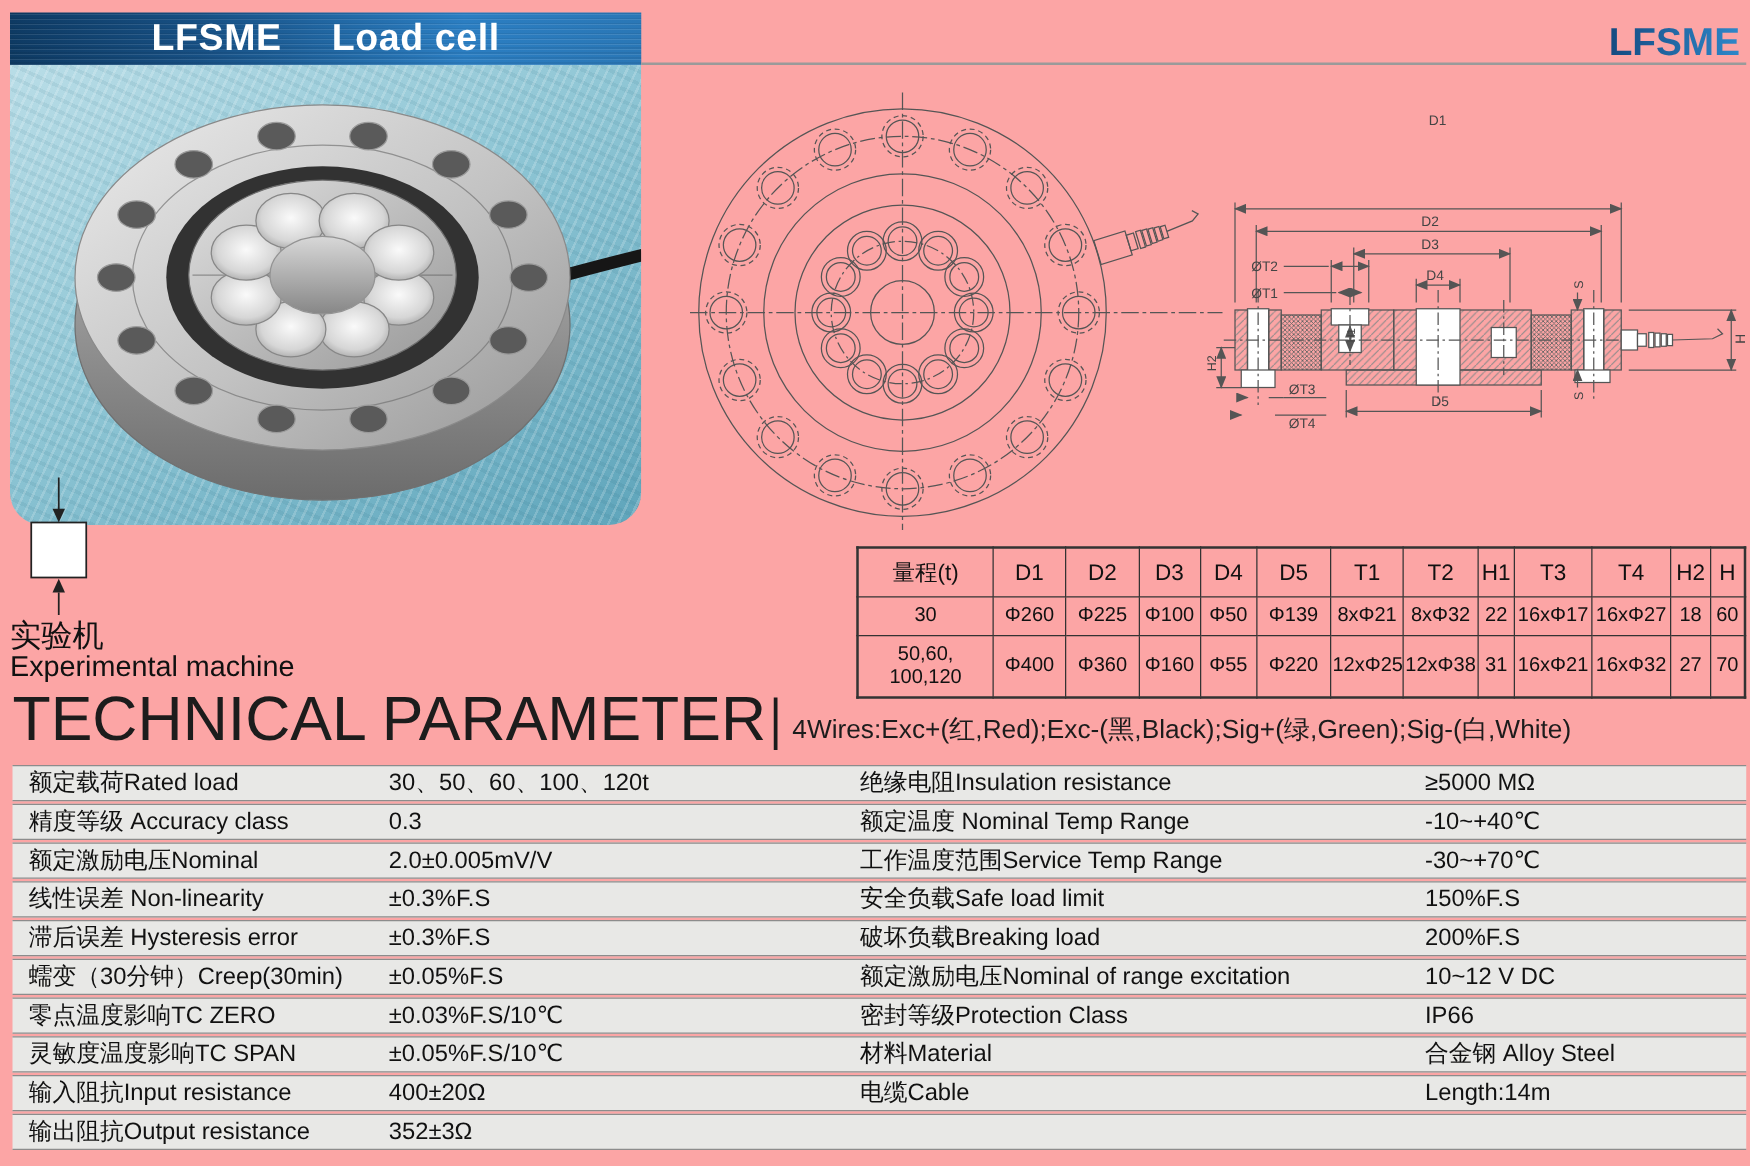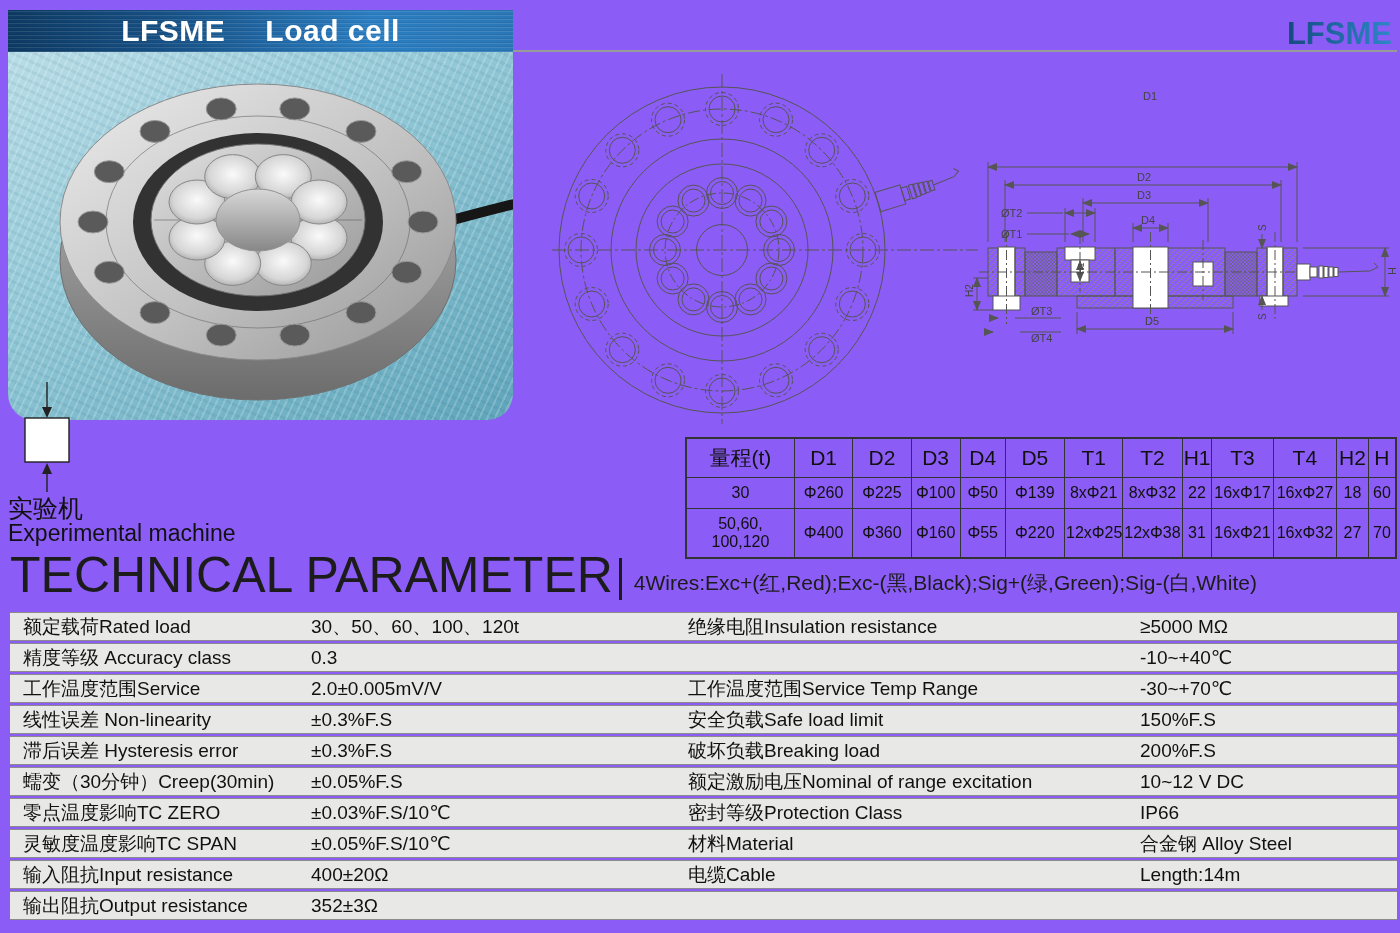--- a/index.html
+++ b/index.html
@@ -3,7 +3,7 @@
 <meta charset="utf-8">
 <style>
   html,body{margin:0;padding:0;background:#fff;}
-  #page{position:relative;width:1400px;height:933px;background:#8b5cf6;overflow:hidden;
+  #page{position:relative;width:1400px;height:933px;background:#fca5a5;overflow:hidden;
         font-family:"Liberation Sans","DejaVu Sans",sans-serif;color:#1a1a1a;}
 
   

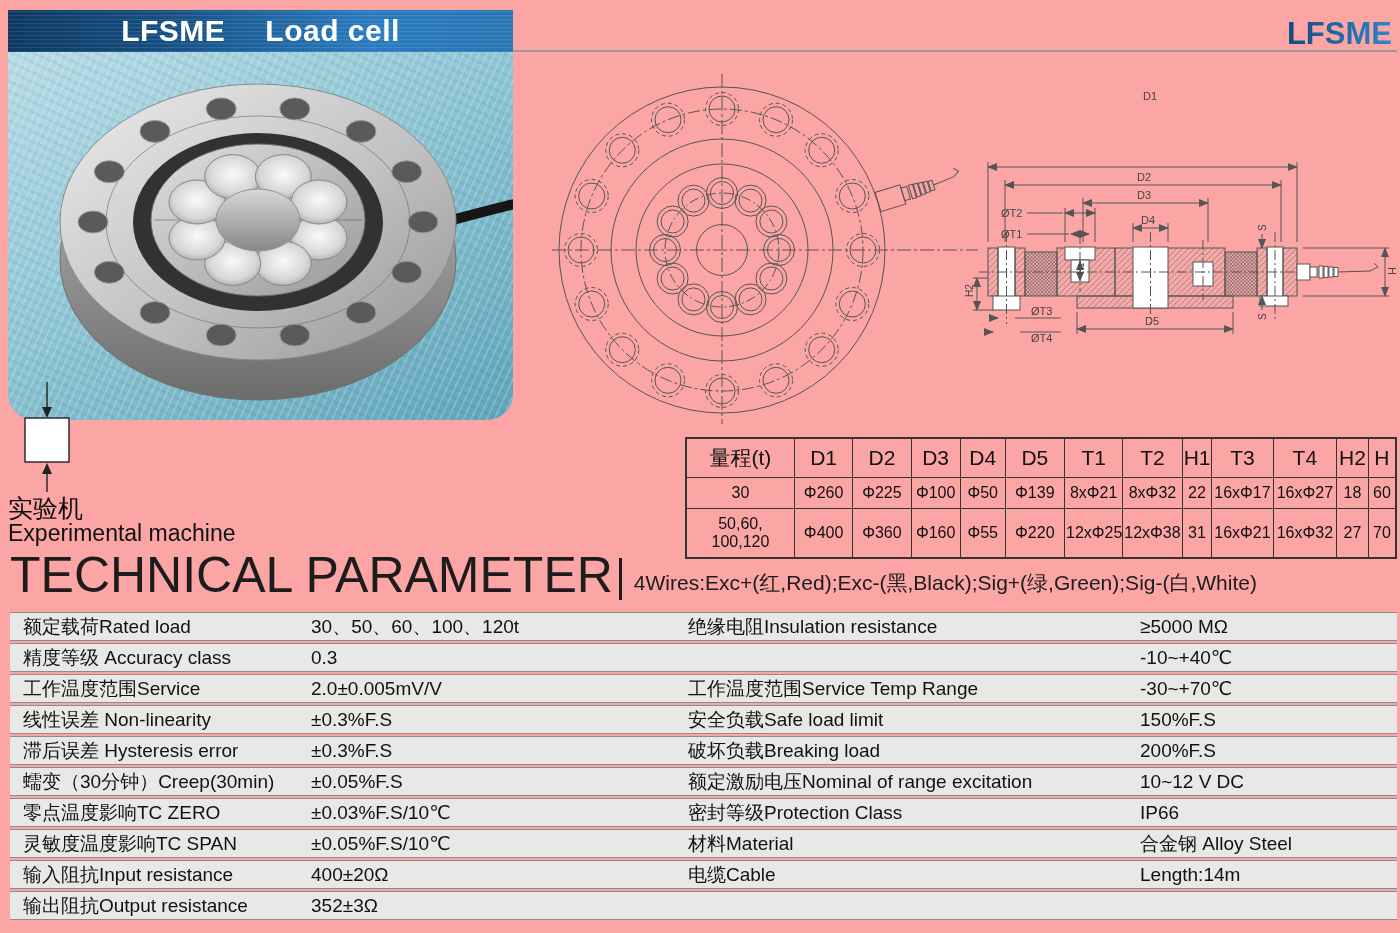--- a/index.html
+++ b/index.html
@@ -43,7 +43,7 @@
   .dim-table th,.dim-table td{border:1px solid #333;text-align:center;vertical-align:middle;
     white-space:pre-line;padding:0 1px;font-weight:normal;}
   .dim-table{border:2px solid #333;}
-  .dim-table thead th{height:38px;font-size:21px;}
+  .dim-table thead th{height:38px;font-size:18px;}
   .dim-table .r1 td{height:30px;}
   .dim-table .r2 td{height:48px;}
 

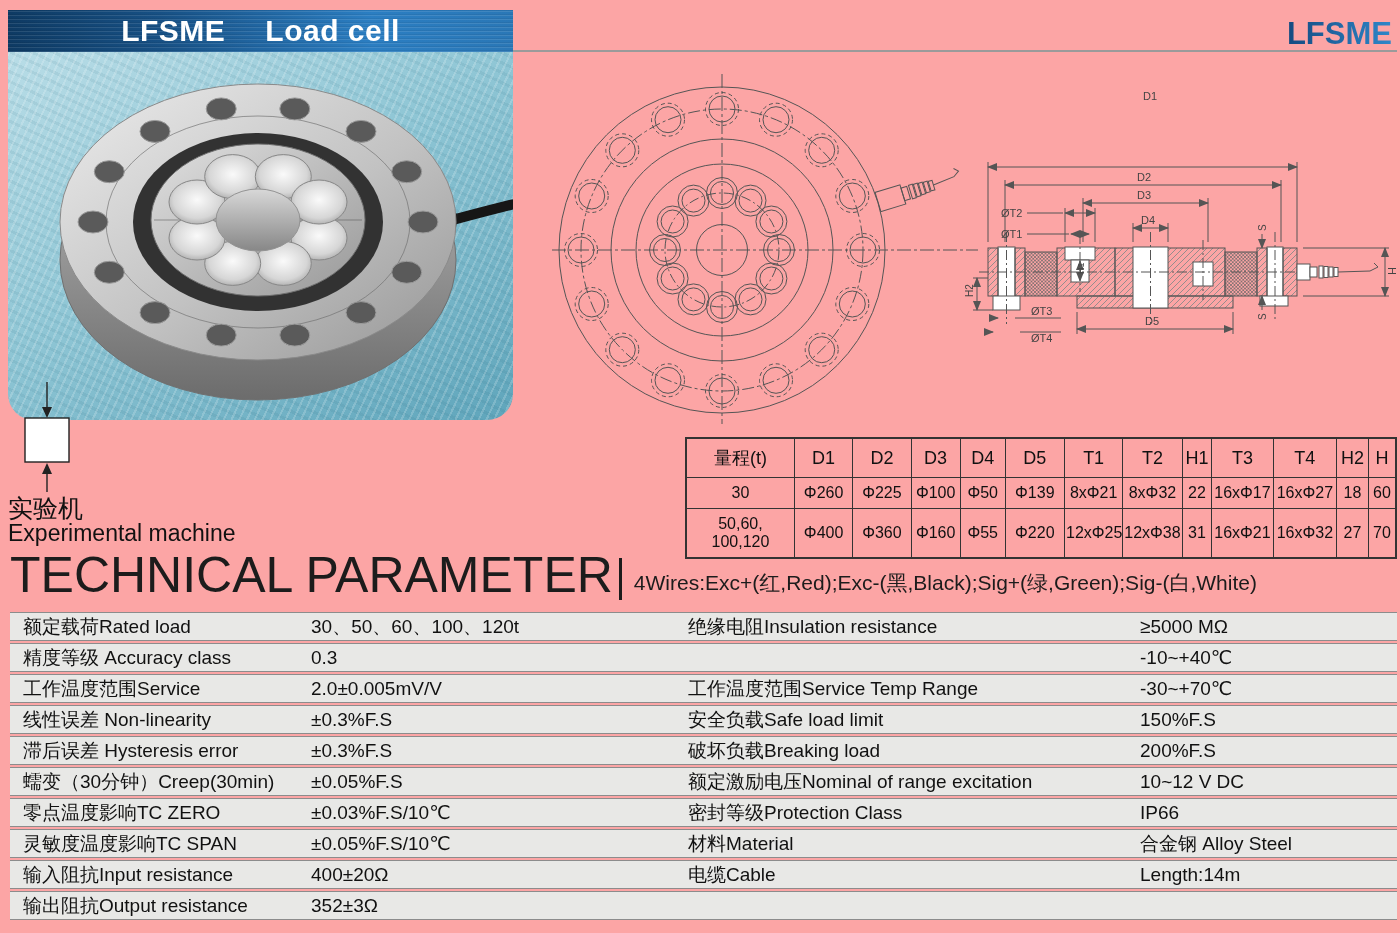--- a/index.html
+++ b/index.html
@@ -439,6 +439,7 @@
     <div class="spec-row">
       <span class="sl">精度等级 Accuracy class</span>
       <span class="sv">0.3</span>
+      <span class="srl">额定温度 Nominal Temp Range</span>
       <span class="srv">-10~+40℃</span>
     </div>
     <div class="spec-row">

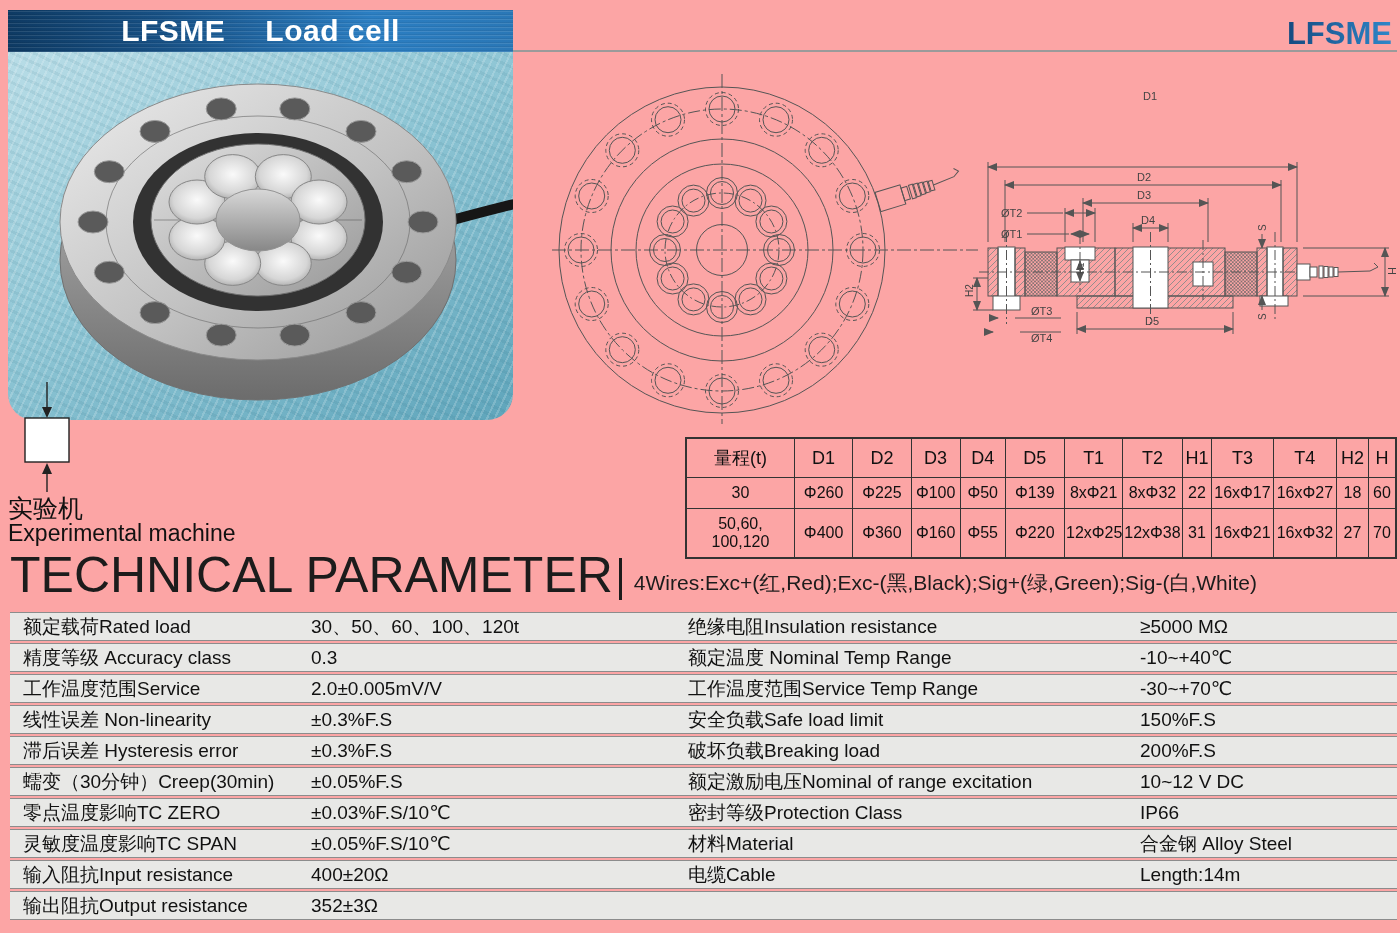--- a/index.html
+++ b/index.html
@@ -443,7 +443,7 @@
       <span class="srv">-10~+40℃</span>
     </div>
     <div class="spec-row">
-      <span class="sl">工作温度范围Service</span>
+      <span class="sl">额定激励电压Nominal</span>
       <span class="sv">2.0±0.005mV/V</span>
       <span class="srl">工作温度范围Service Temp Range</span>
       <span class="srv">-30~+70℃</span>

